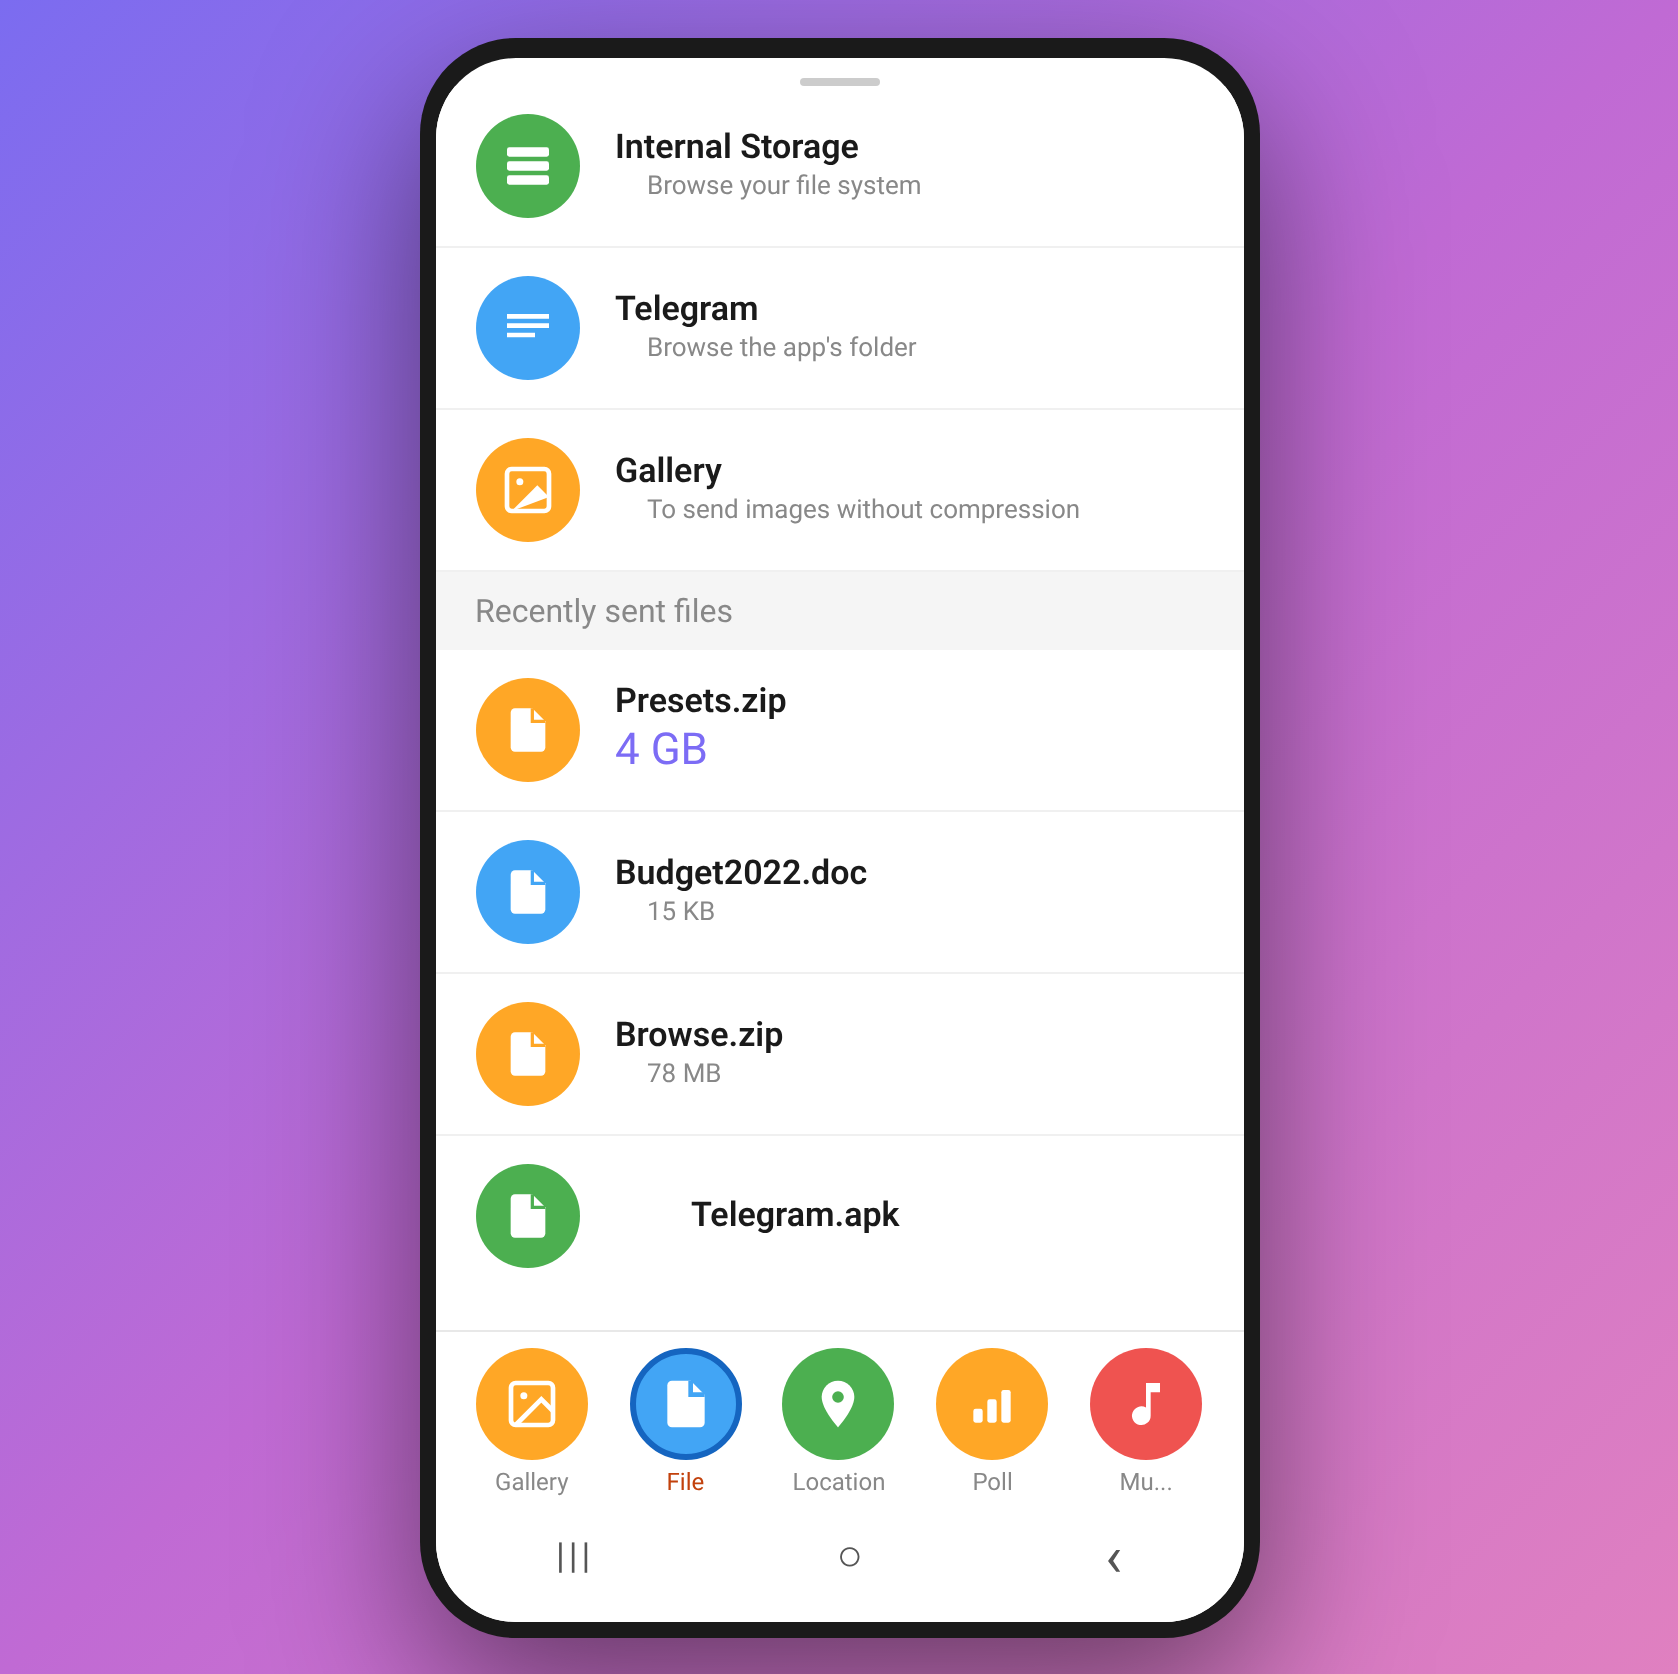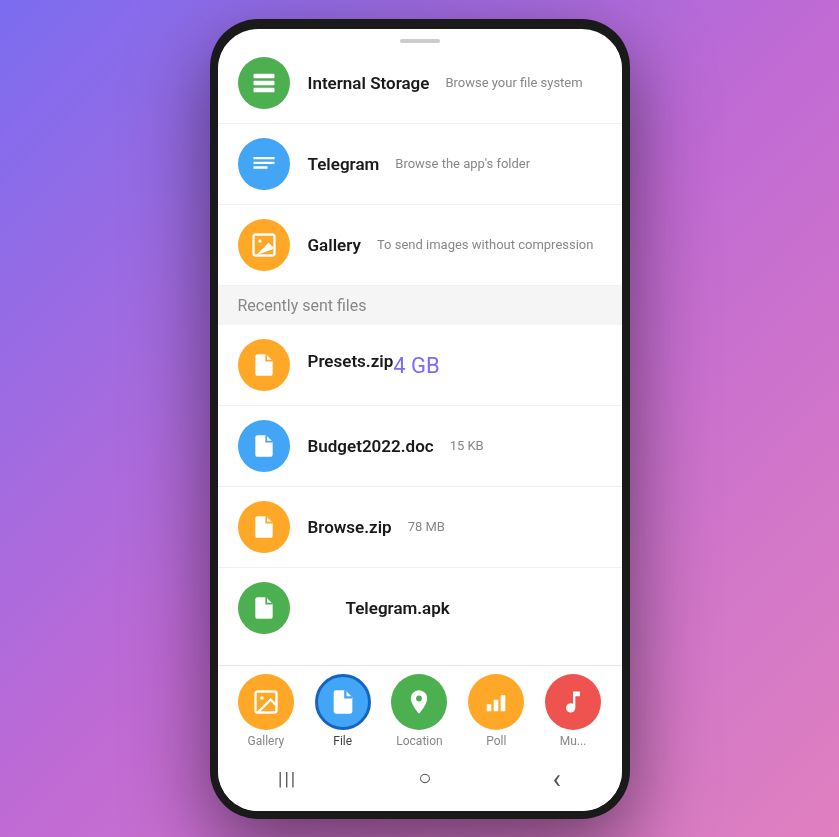--- a/index.html
+++ b/index.html
@@ -84,7 +84,7 @@
 
     .item-text {
       display: flex;
-      flex-direction: row;
+      flex-direction: column;
     }
 
     .item-title {

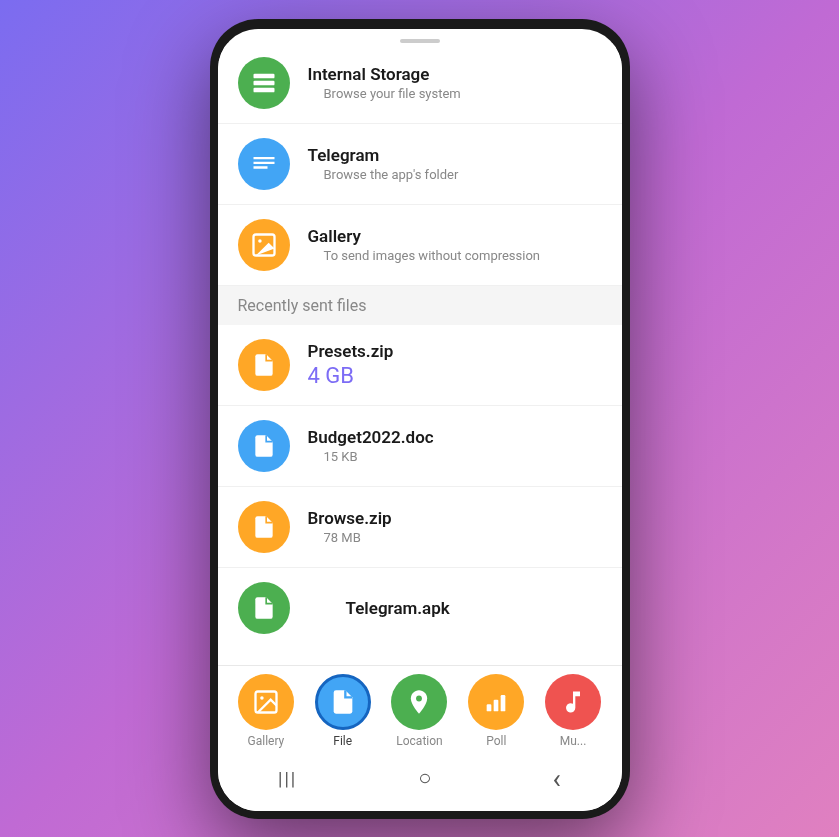--- a/index.html
+++ b/index.html
@@ -175,7 +175,7 @@
     }
 
     .action-label.active {
-      color: #404040;
+      color: #c2410c;
     }
 
     

